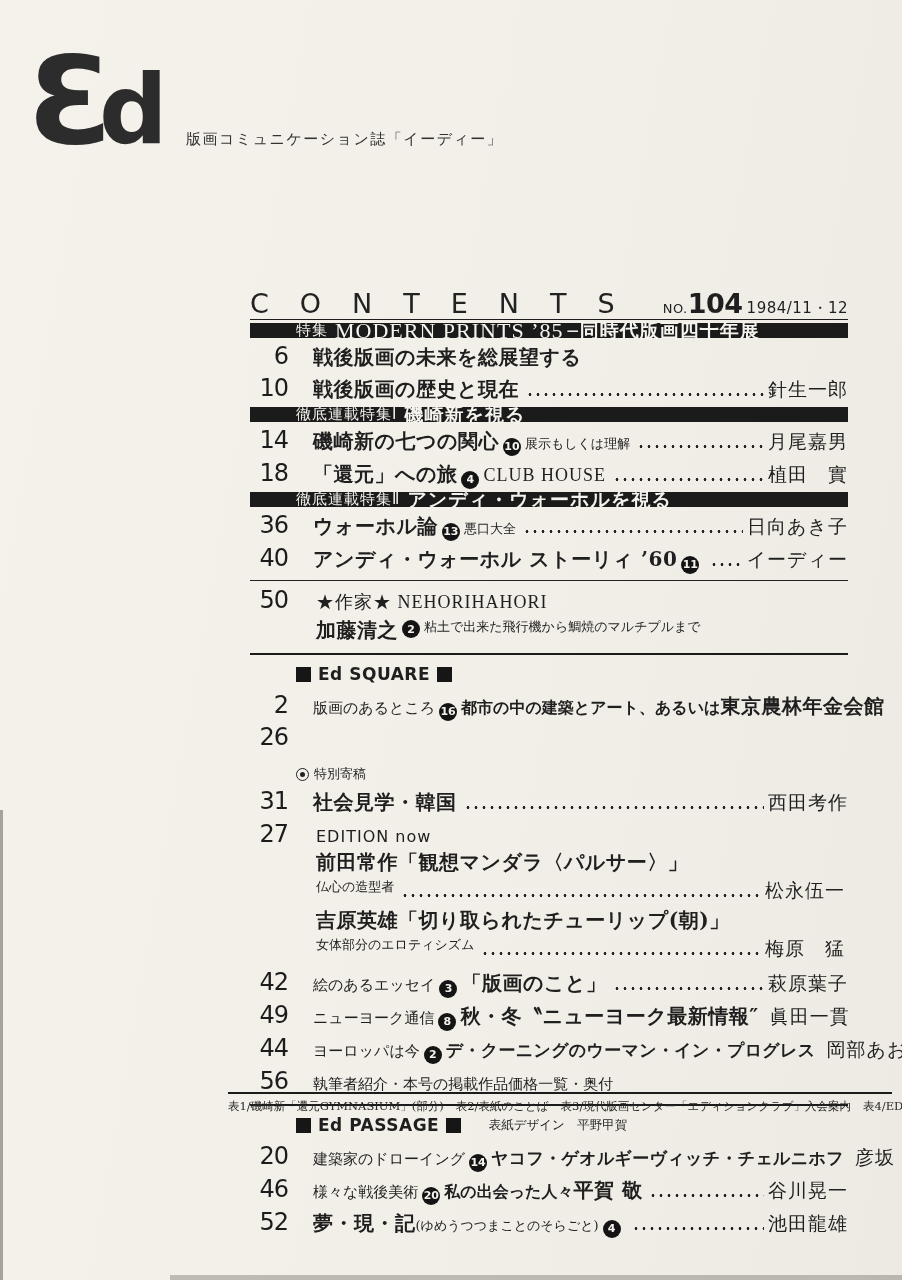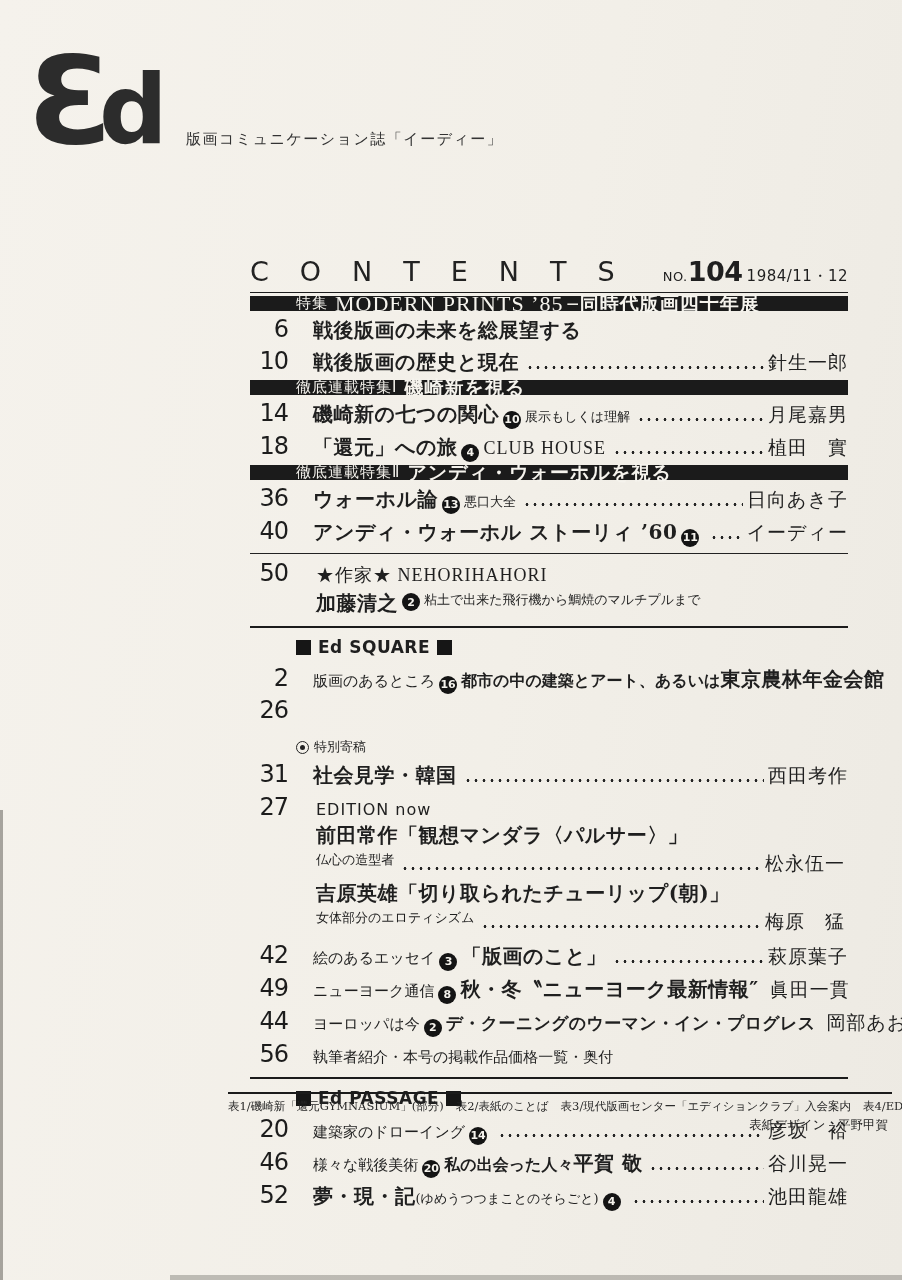--- a/index.html
+++ b/index.html
@@ -18,7 +18,7 @@
 
   
   .contents{position:absolute;left:250px;top:256px;width:598px;}
-  .c-head{display:flex;align-items:center;border-bottom:1.5px solid #1d1d1d;padding-bottom:5px;}
+  .c-head{display:flex;align-items:center;border-bottom:1.5px solid #1d1d1d;margin-top:32px;}
   .c-title{font-family:"DejaVu Sans",sans-serif;font-size:27px;font-weight:500;letter-spacing:31px;color:#222;}
   .issue{margin-left:auto;white-space:nowrap;display:flex;align-items:baseline;font-family:"DejaVu Sans",sans-serif;}
   .no-label{font-size:13px;letter-spacing:.5px;}

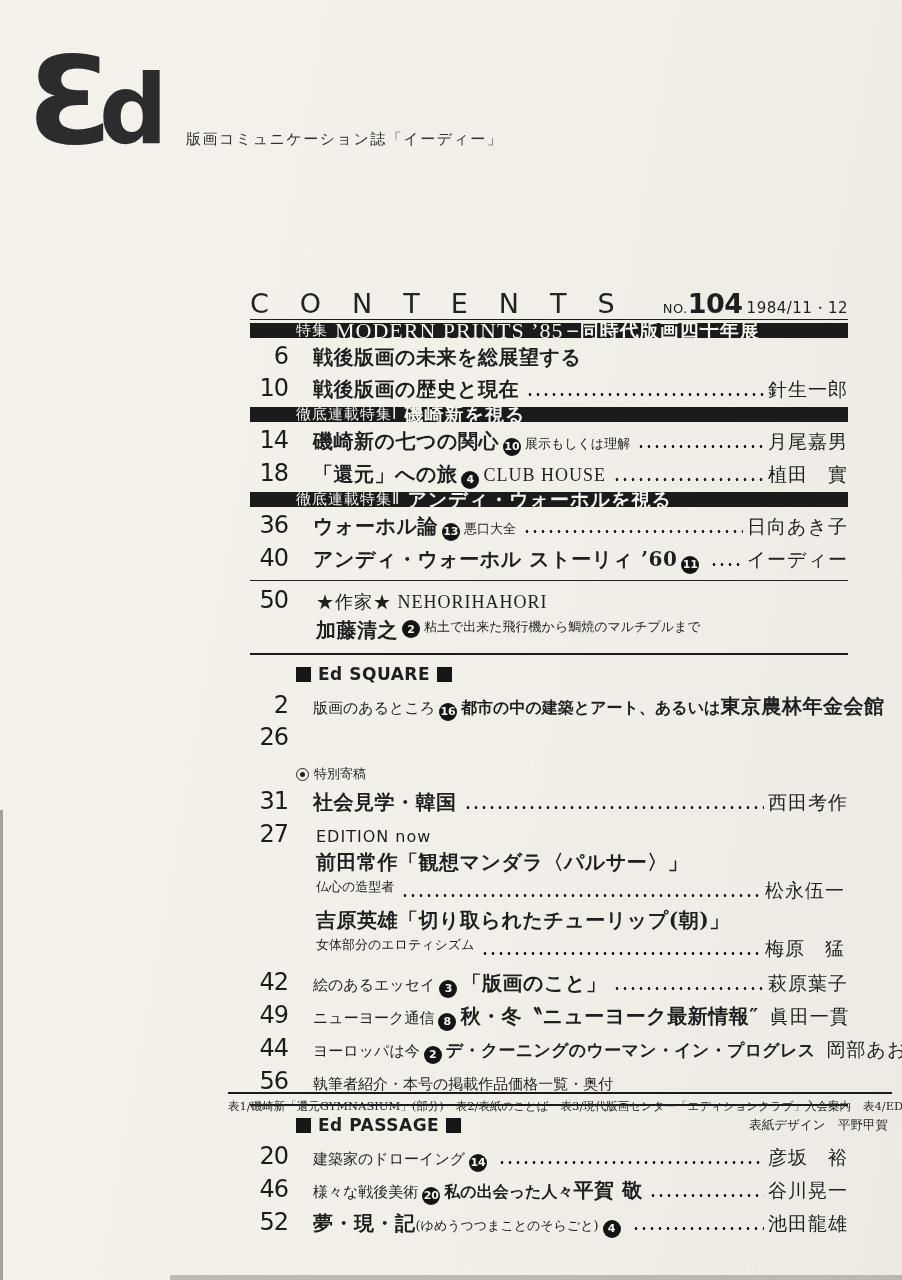--- a/index.html
+++ b/index.html
@@ -64,7 +64,7 @@
   
   .footer{position:absolute;left:228px;top:1092px;width:664px;border-top:2px solid #1b1b1b;padding-top:5px;}
   .covers{display:flex;gap:12px;font-size:11.5px;white-space:nowrap;color:#262626;}
-  .credit{text-align:right;font-size:12.5px;margin-top:3px;padding-right:4px;color:#262626;}
+  .credit{text-align:center;font-size:12.5px;margin-top:3px;padding-right:4px;color:#262626;}
 </style>
 </head>
 <body>

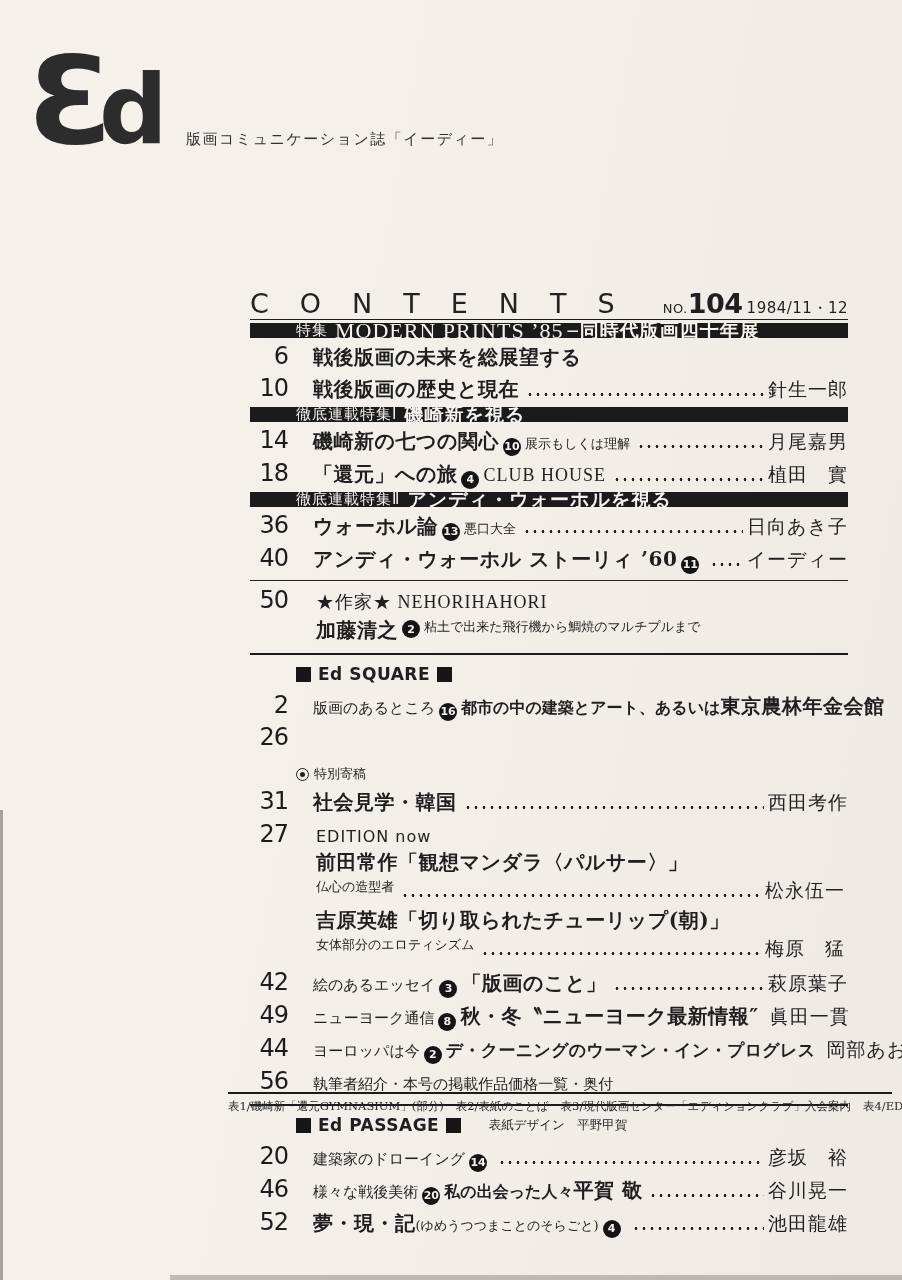--- a/index.html
+++ b/index.html
@@ -272,6 +272,7 @@
       <span class="num">20</span>
       <span class="t-reg">建築家のドローイング</span>
       <span class="badge">14</span>
+      <span class="t-midbig">ヤコフ・ゲオルギーヴィッチ・チェルニホフ</span>
       <span class="leader"></span>
       <span class="author">彦坂　裕</span>
     </div>

